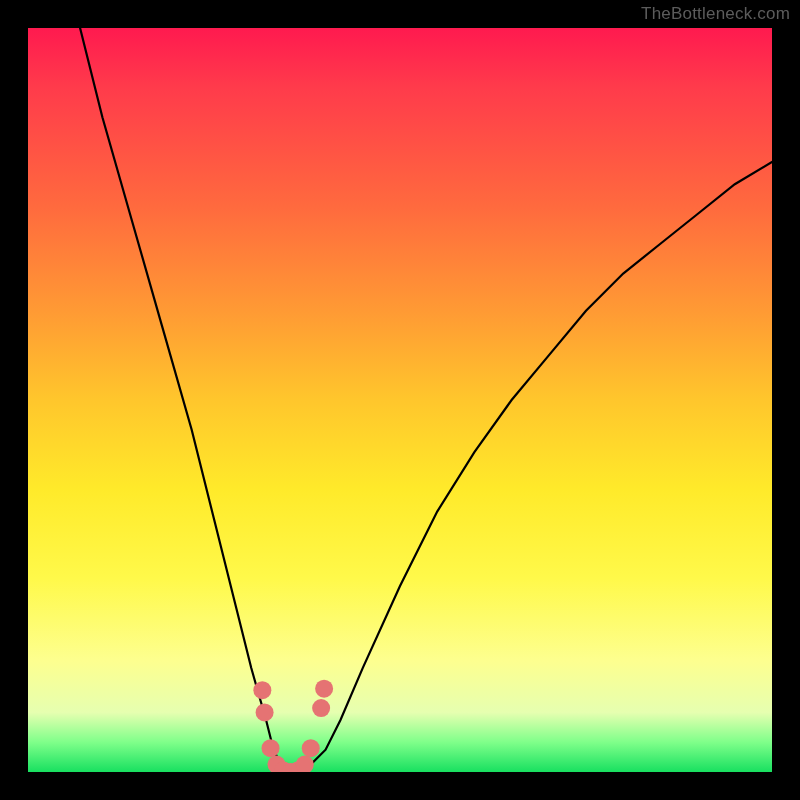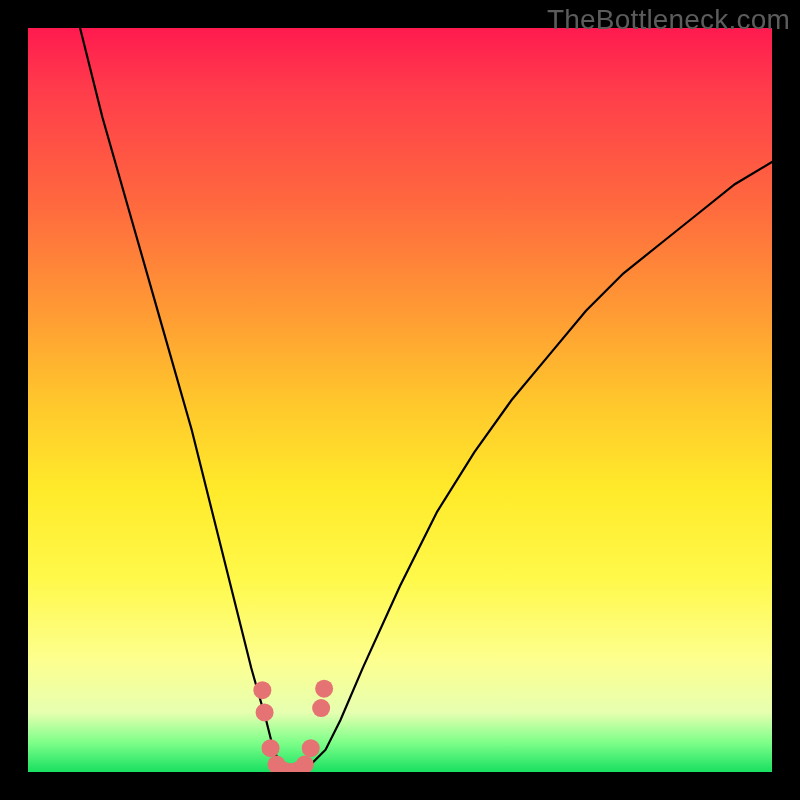--- a/index.html
+++ b/index.html
@@ -50,7 +50,7 @@
     top: 4px;
     right: 10px;
     color: #5c5c5c;
-    font-size: 28px;
+    font-size: 17px;
     font-weight: 500;
     letter-spacing: 0.2px;
     user-select: none;

